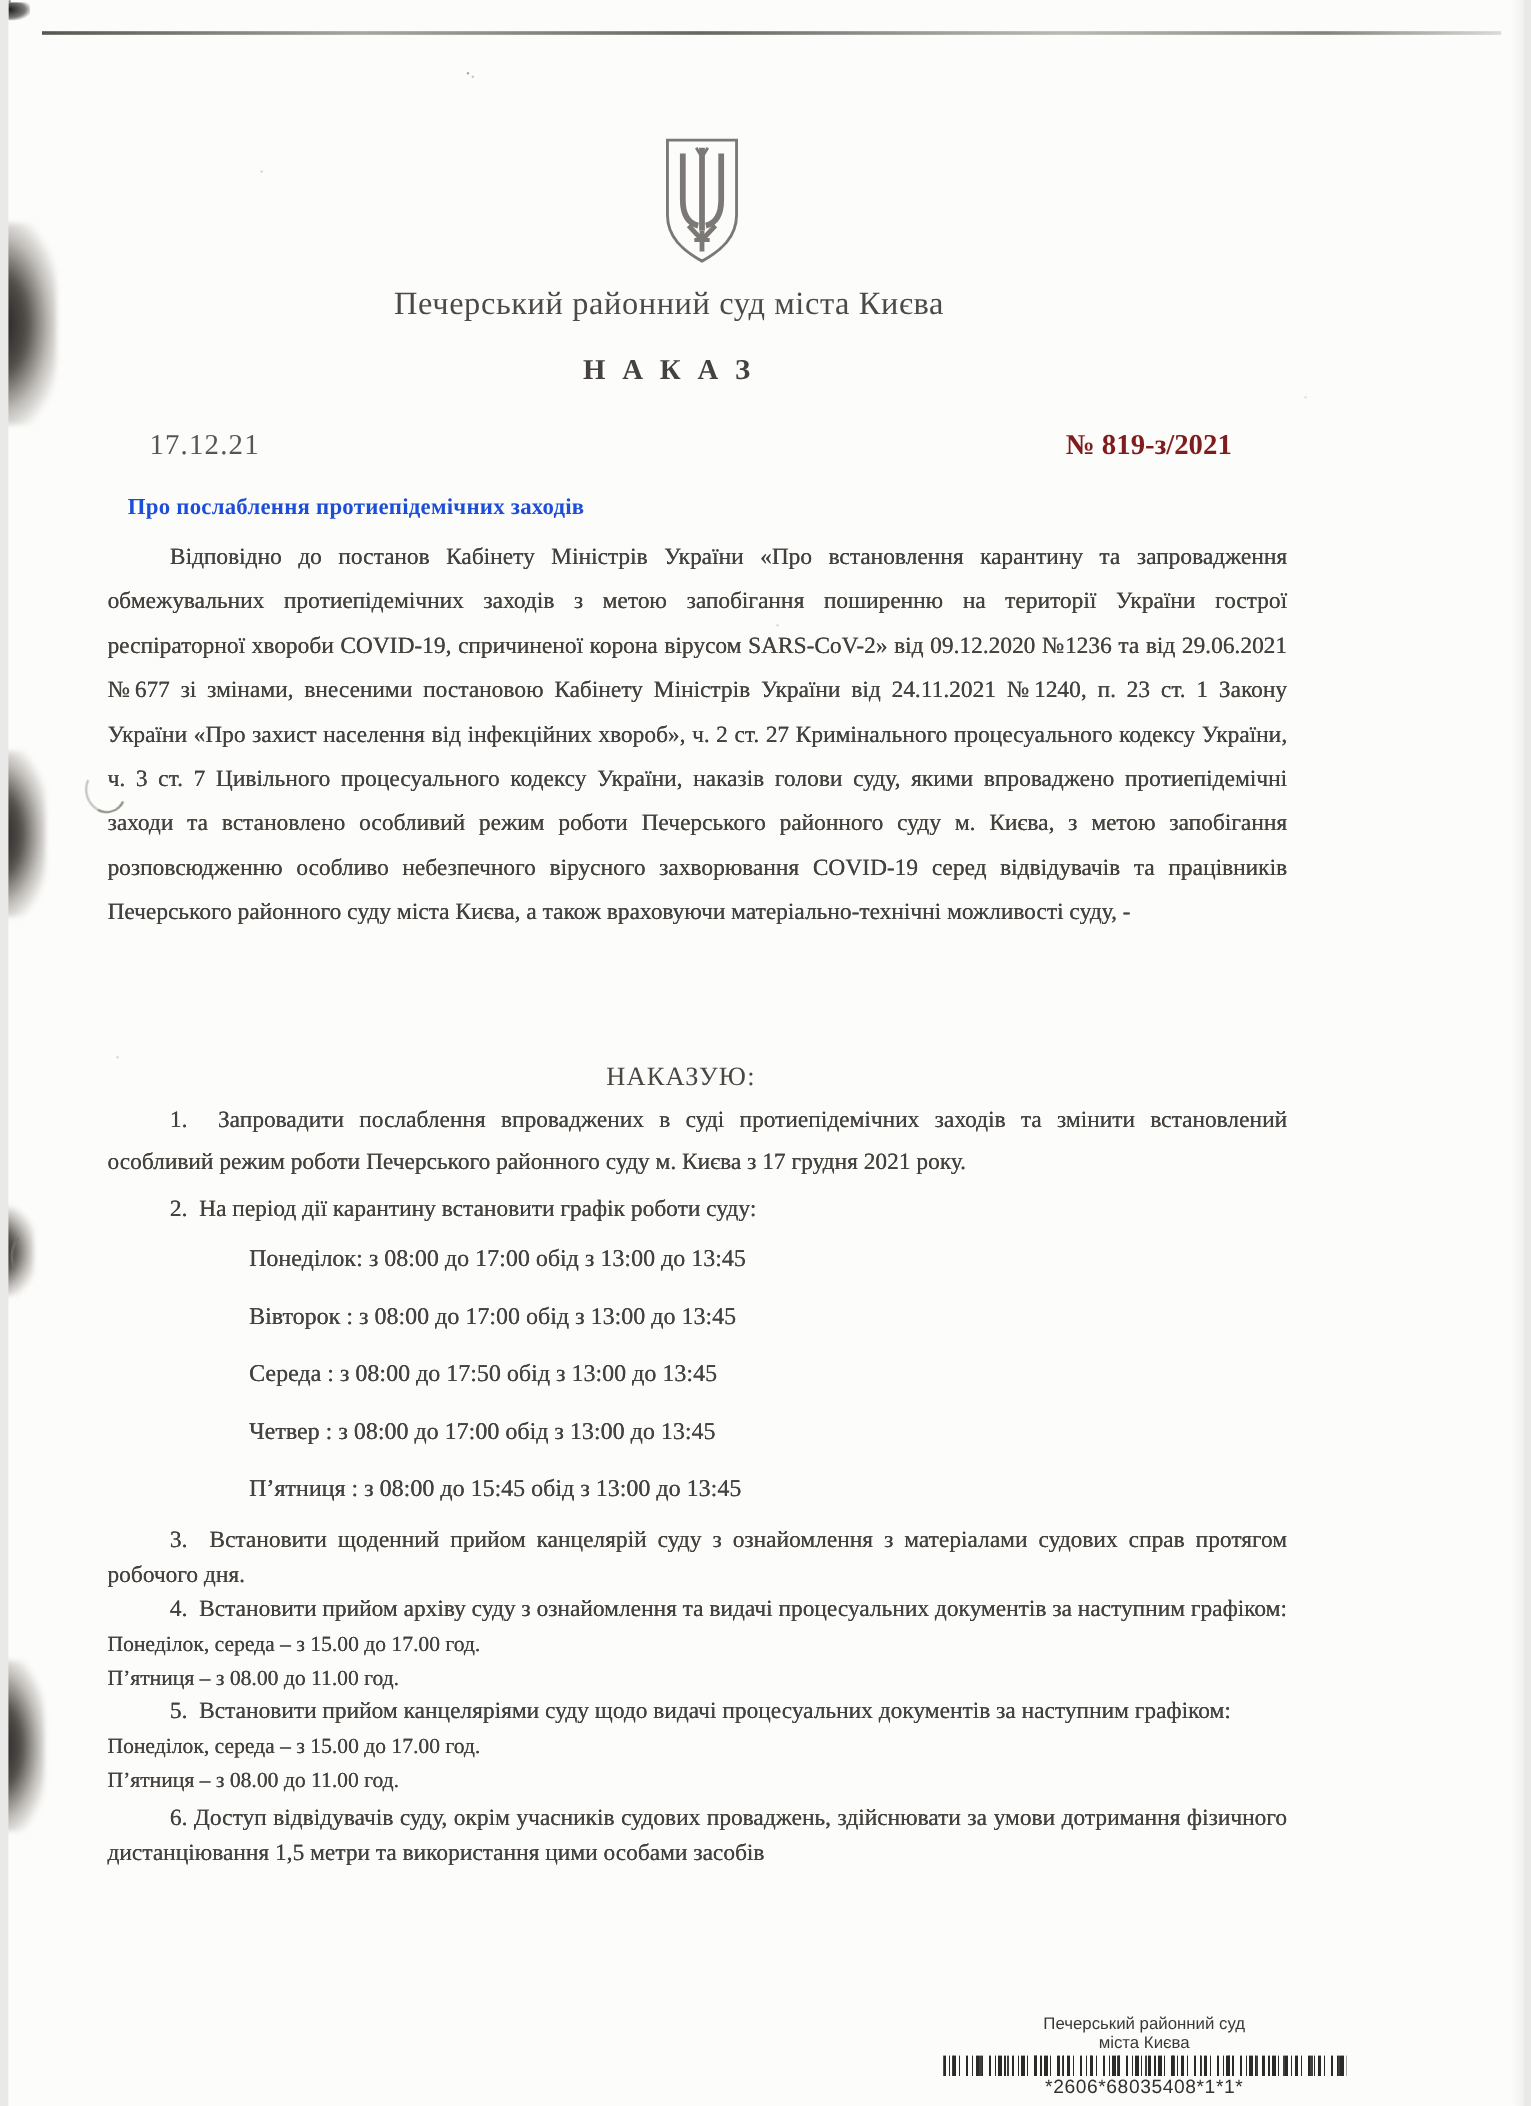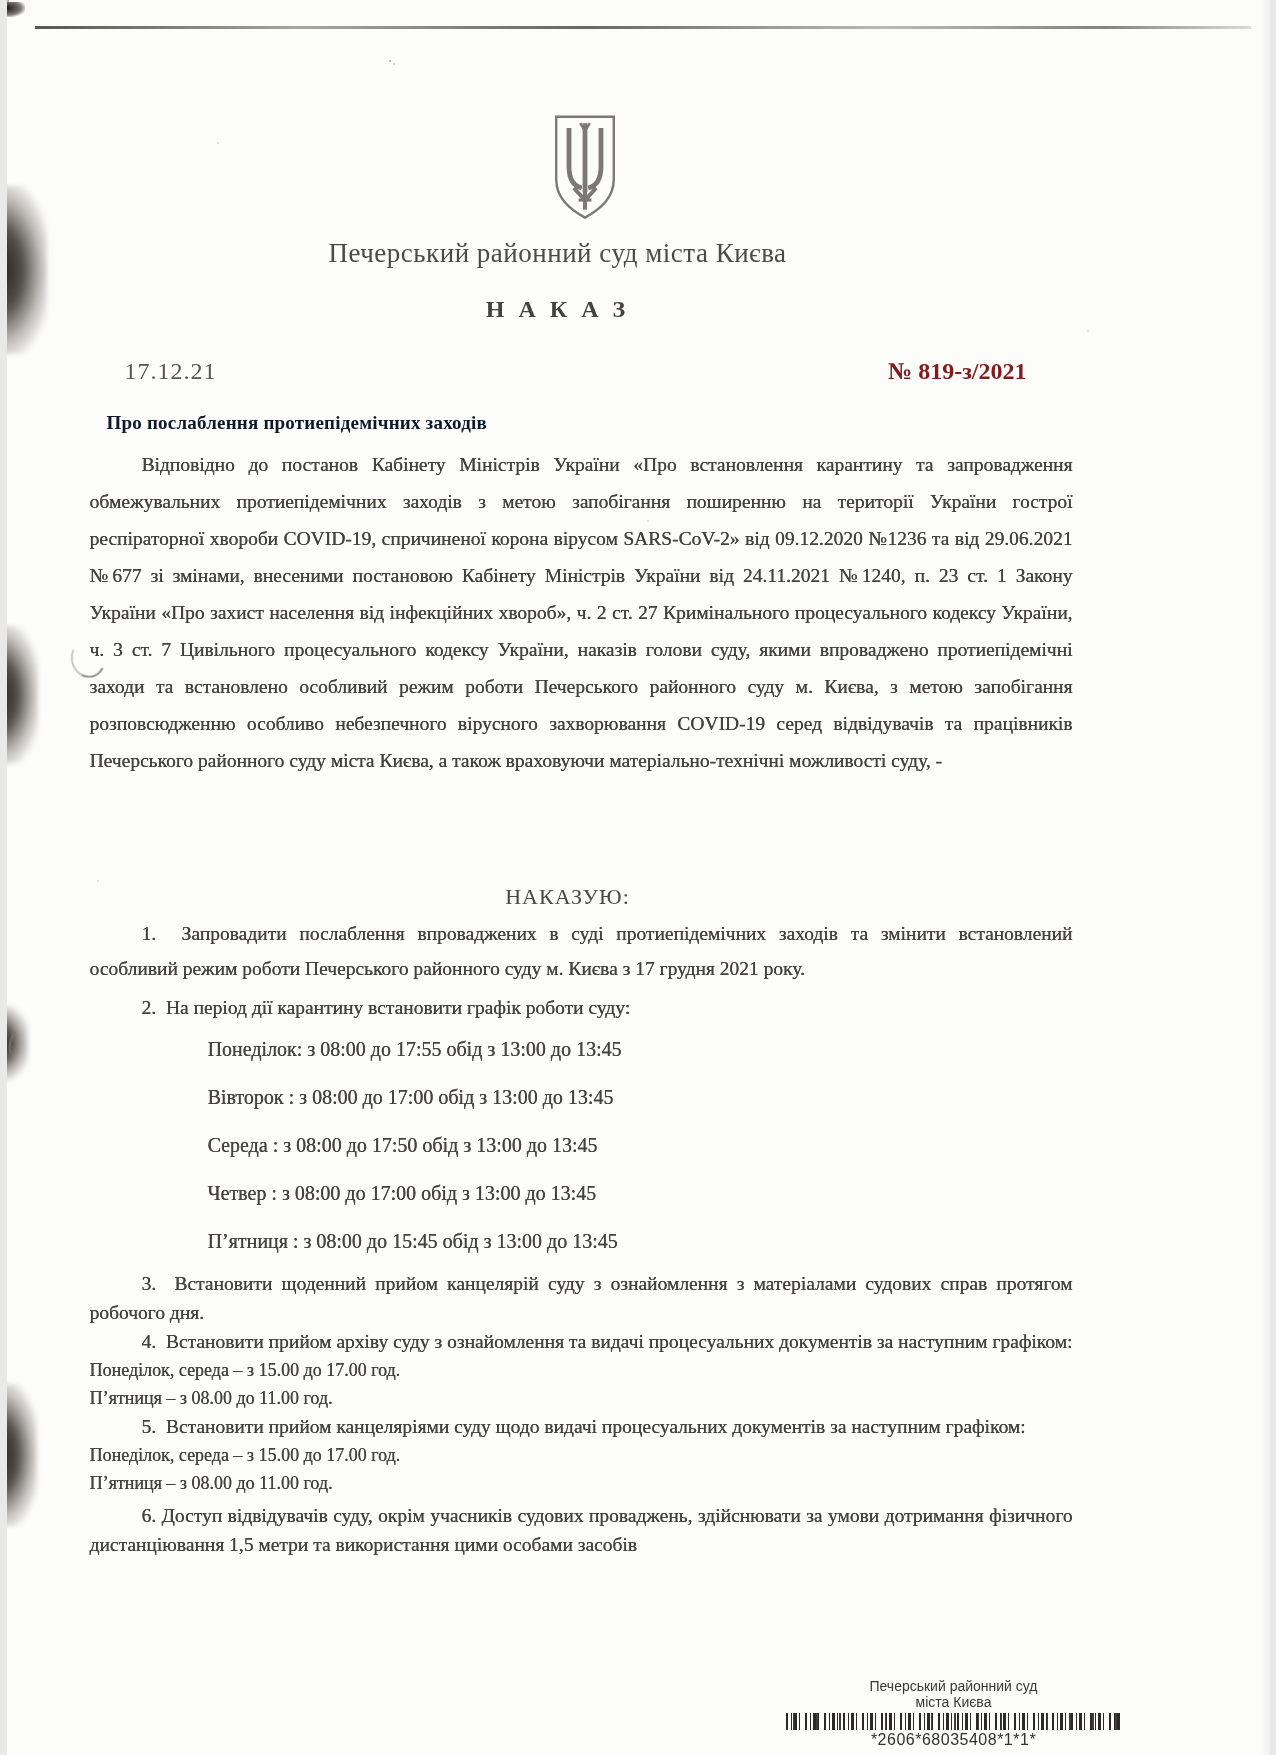--- a/index.html
+++ b/index.html
@@ -80,7 +80,7 @@
   .doc-number { font-size: 24px; font-weight: bold; color: #7f1d1d; }
   .subject {
     position: absolute; top: 412px; left: 100px;
-    font-size: 19px; font-weight: bold; color: #0f172a; letter-spacing: .2px;
+    font-size: 19px; font-weight: bold; color: #1d4ed8; letter-spacing: .2px;
   }
   
   .preamble {

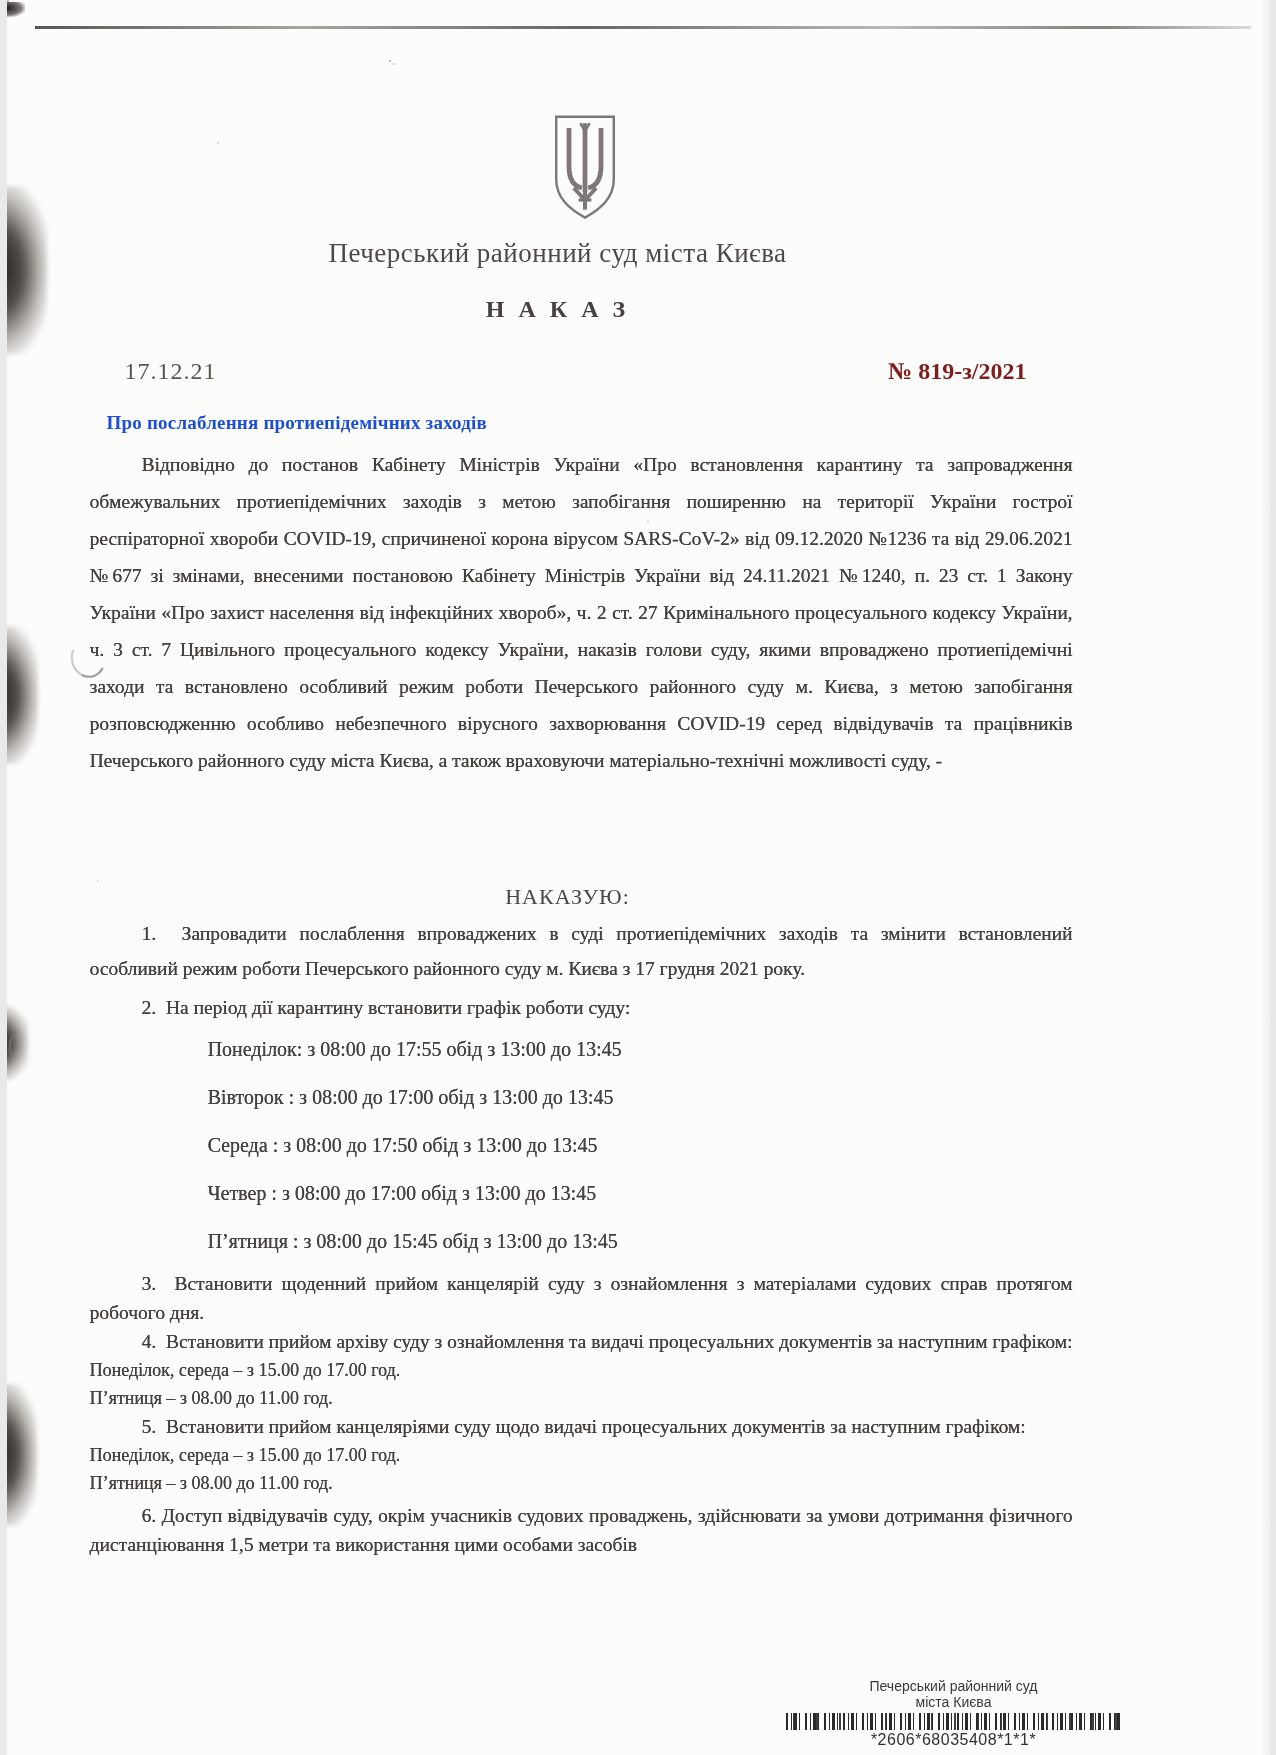--- a/index.html
+++ b/index.html
@@ -169,7 +169,7 @@
     <p class="order mt">2.&nbsp;&nbsp;На період дії карантину встановити графік роботи суду:</p>
 
     <div class="schedule">
-      <p>Понеділок: з 08:00 до 17:55 обід з 13:00 до 13:45</p>
+      <p>Понеділок: з 08:00 до 17:00 обід з 13:00 до 13:45</p>
       <p>Вівторок : з 08:00 до 17:00 обід з 13:00 до 13:45</p>
       <p>Середа : з 08:00 до 17:50 обід з 13:00 до 13:45</p>
       <p>Четвер : з 08:00 до 17:00 обід з 13:00 до 13:45</p>

